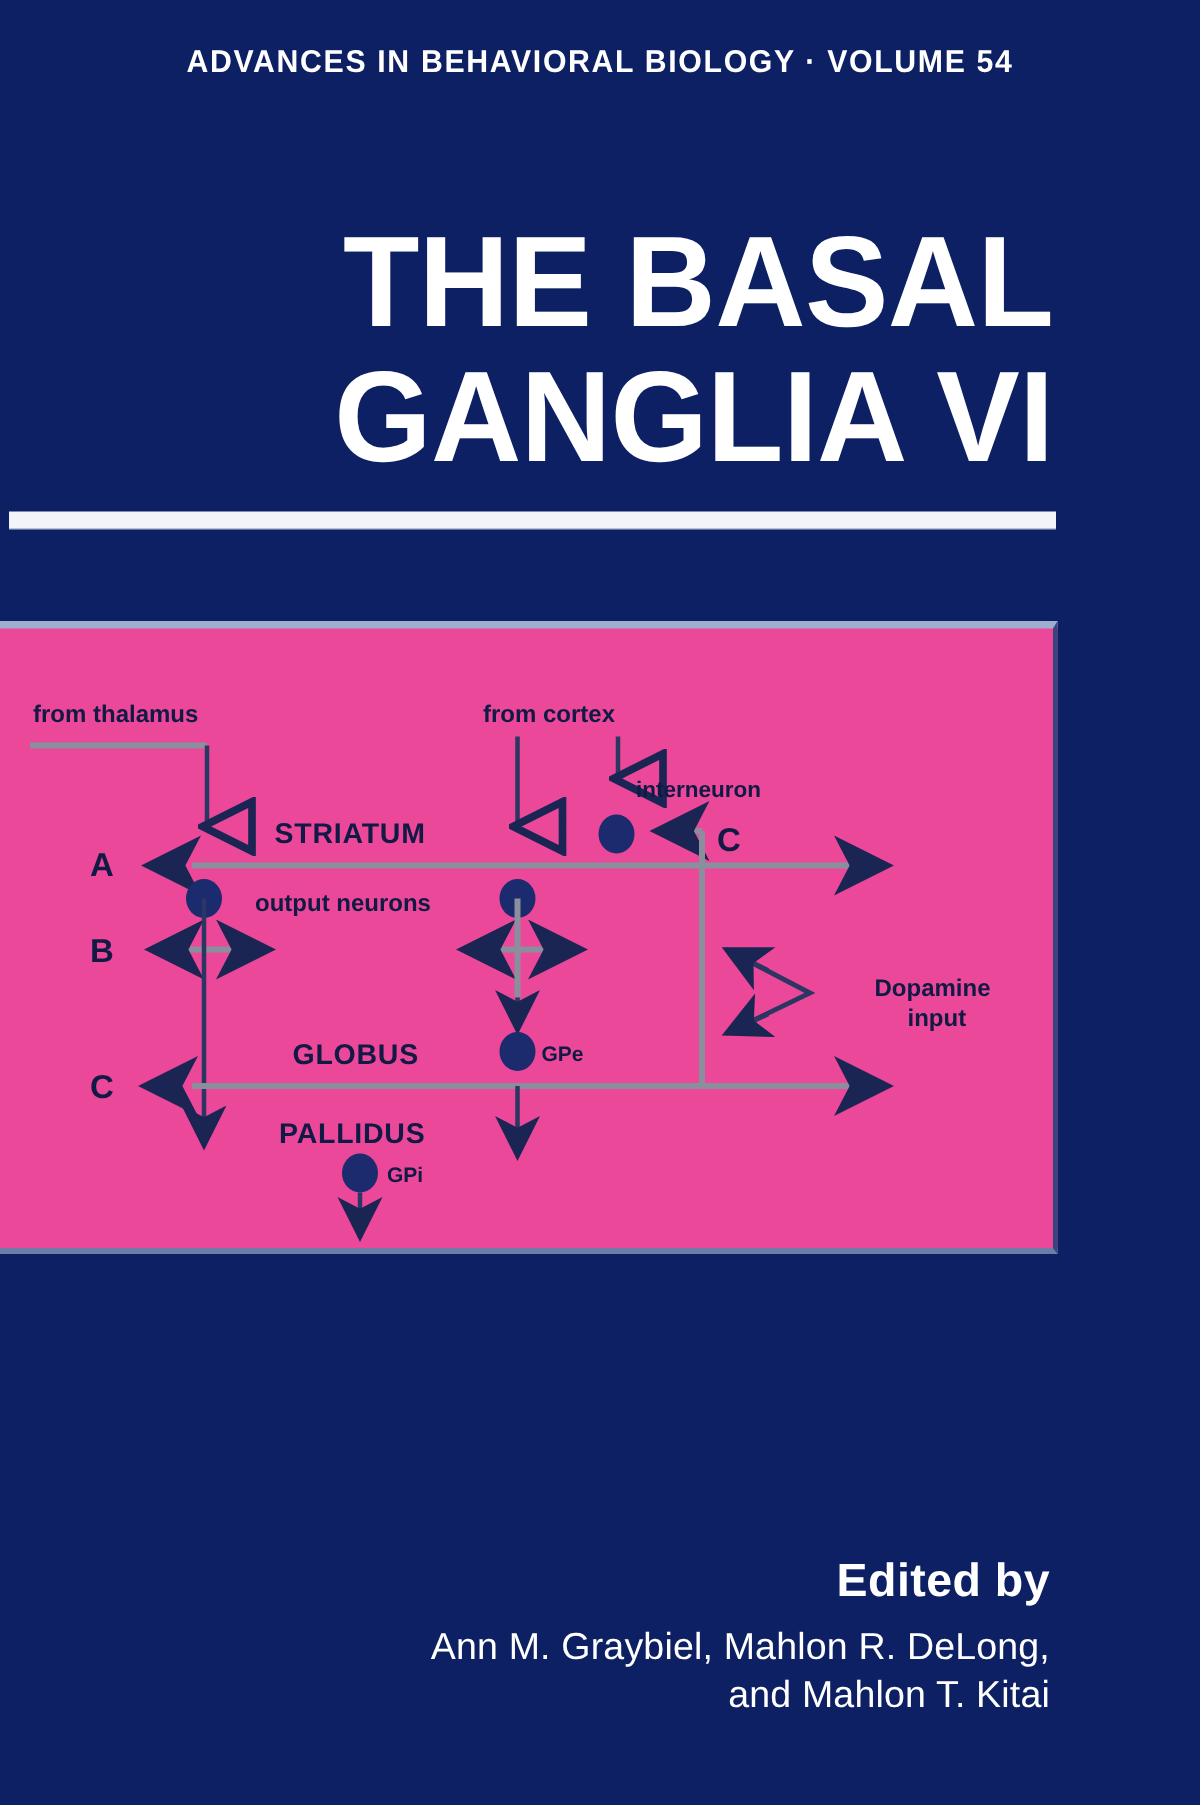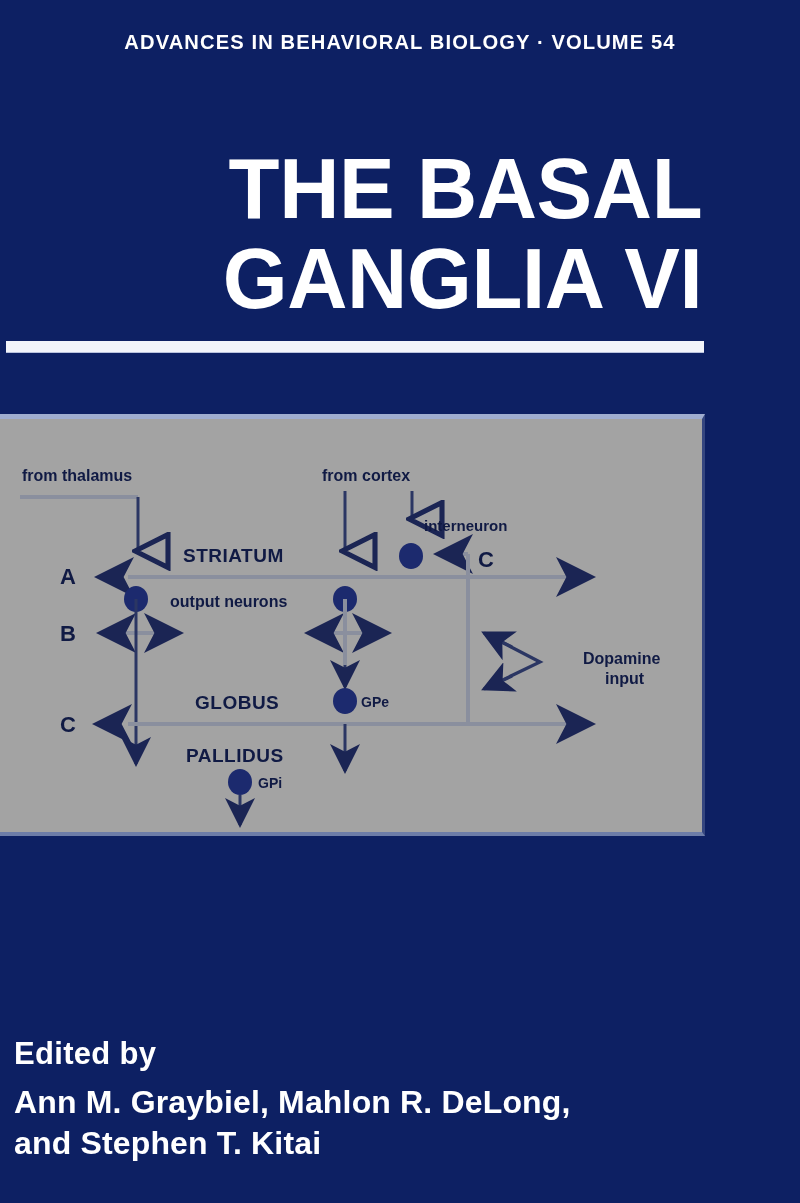--- a/index.html
+++ b/index.html
@@ -69,7 +69,7 @@
     top: 414px;
     width: 705px;
     height: 422px;
-    background: #a3a3a3;
+    background: #ec4899;
     border-top: 5px solid #9fadd0;
     border-right: 3px solid #35467f;
     border-bottom: 4px solid #6d7da8;

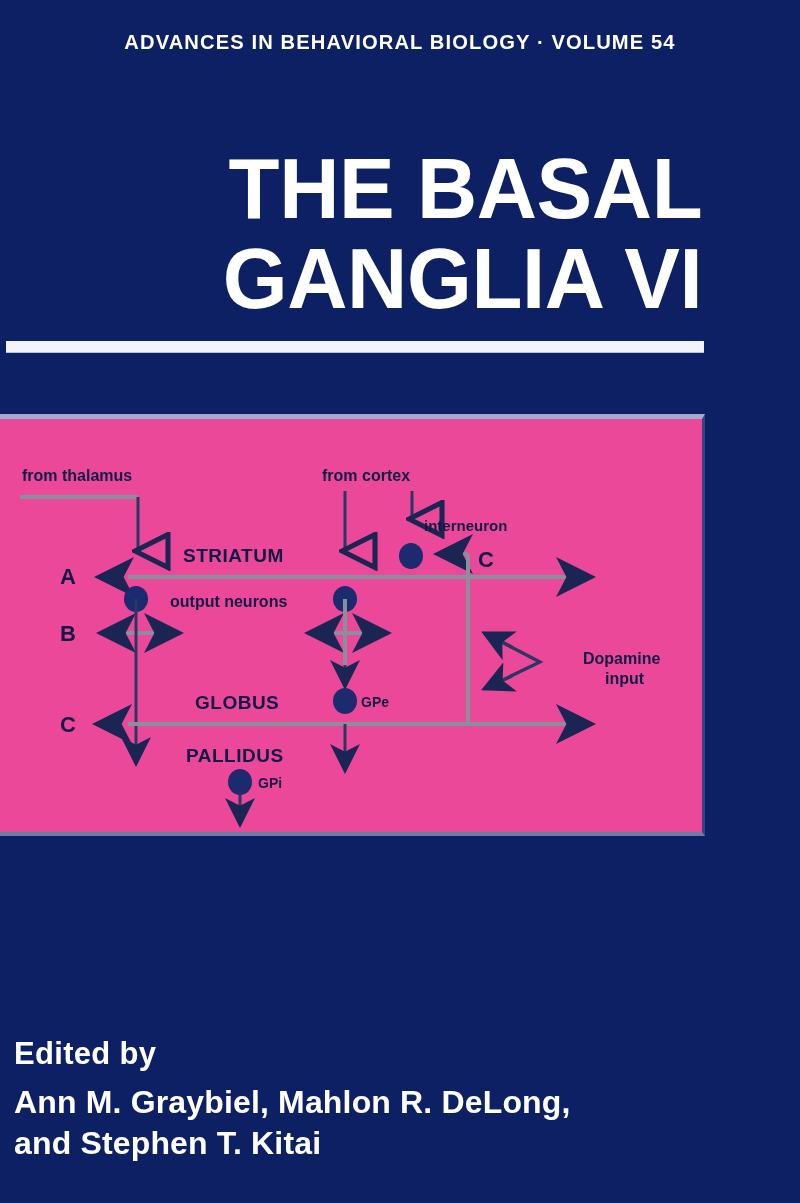--- a/index.html
+++ b/index.html
@@ -87,10 +87,10 @@
   
   #editors-block {
     position: absolute;
-    left: 14px;
+    left: 0;
     top: 1036px;
     width: 700px;
-    text-align: left;
+    text-align: right;
     color: #ffffff;
   }
   #edited-by {

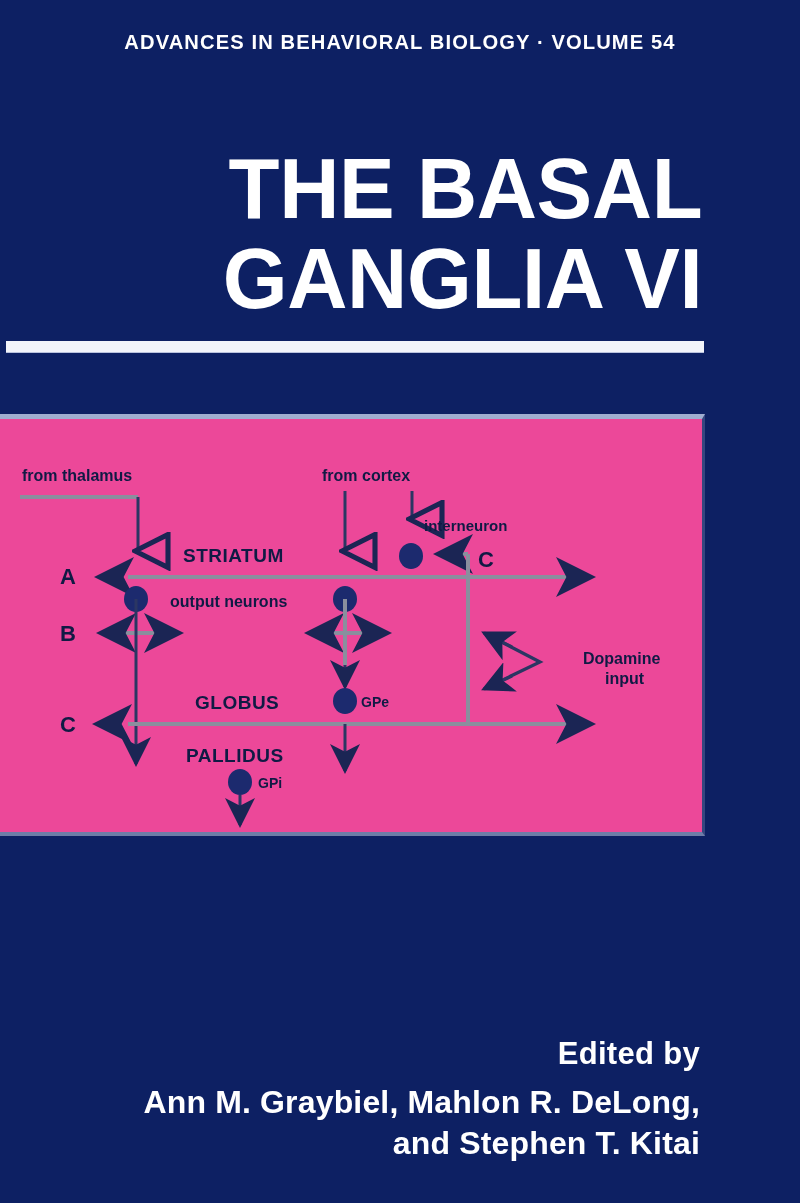--- a/index.html
+++ b/index.html
@@ -100,8 +100,8 @@
     line-height: 1.15;
   }
   .editor-line {
-    font-size: 32px;
-    font-weight: bold;
+    font-size: 25px;
+    font-weight: normal;
     letter-spacing: 0.005em;
     line-height: 1.28;
     white-space: nowrap;

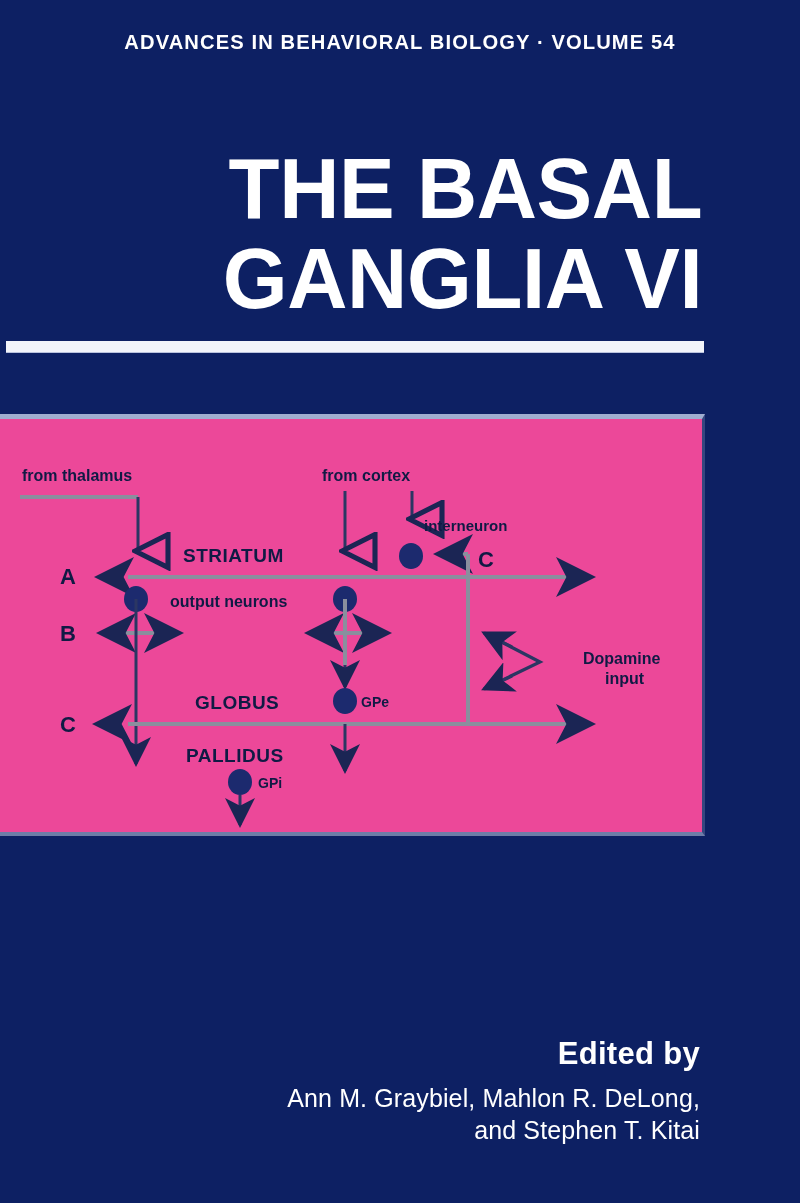--- a/index.html
+++ b/index.html
@@ -210,7 +210,7 @@
     <div id="edited-by">Edited by</div>
     <div id="editors-names">
       <div class="editor-line">Ann M. Graybiel, Mahlon R. DeLong,</div>
-      <div class="editor-line">and Stephen T. Kitai</div>
+      <div class="editor-line">and Mahlon T. Kitai</div>
     </div>
   </div>
 

